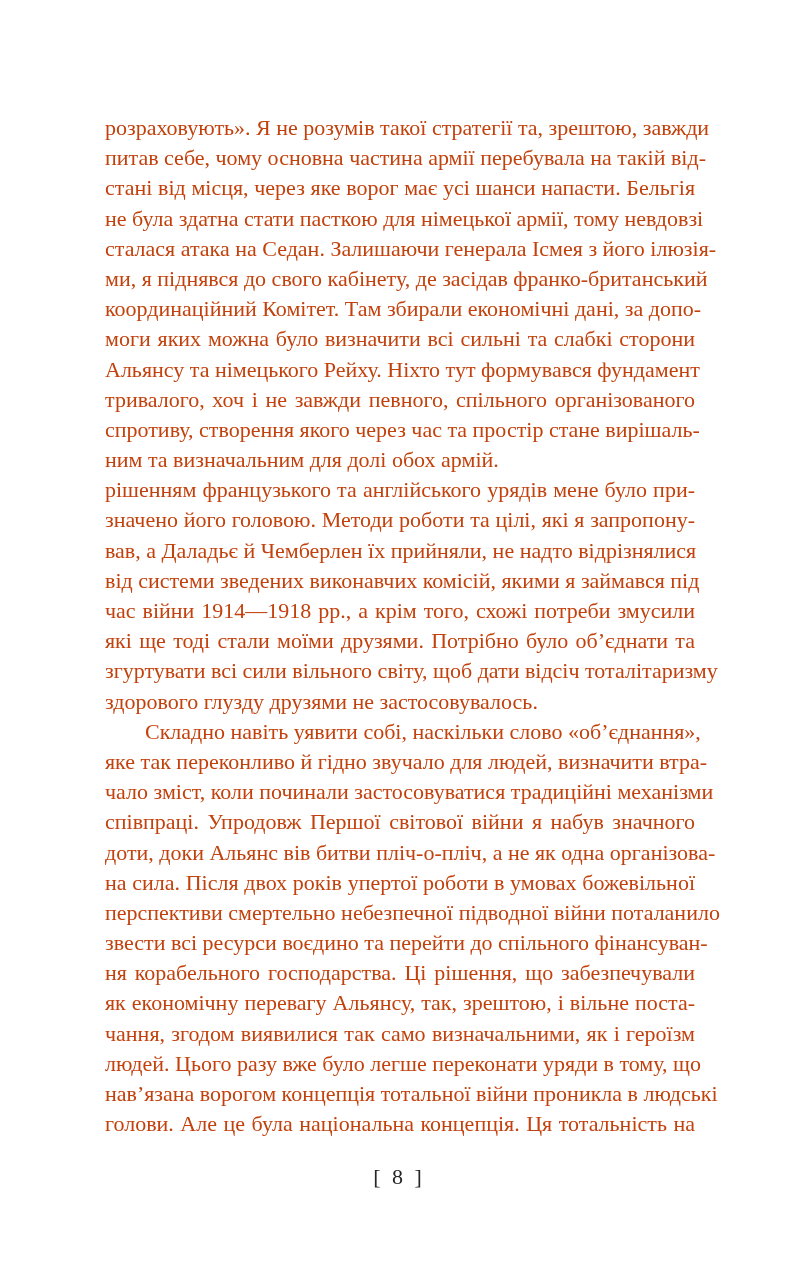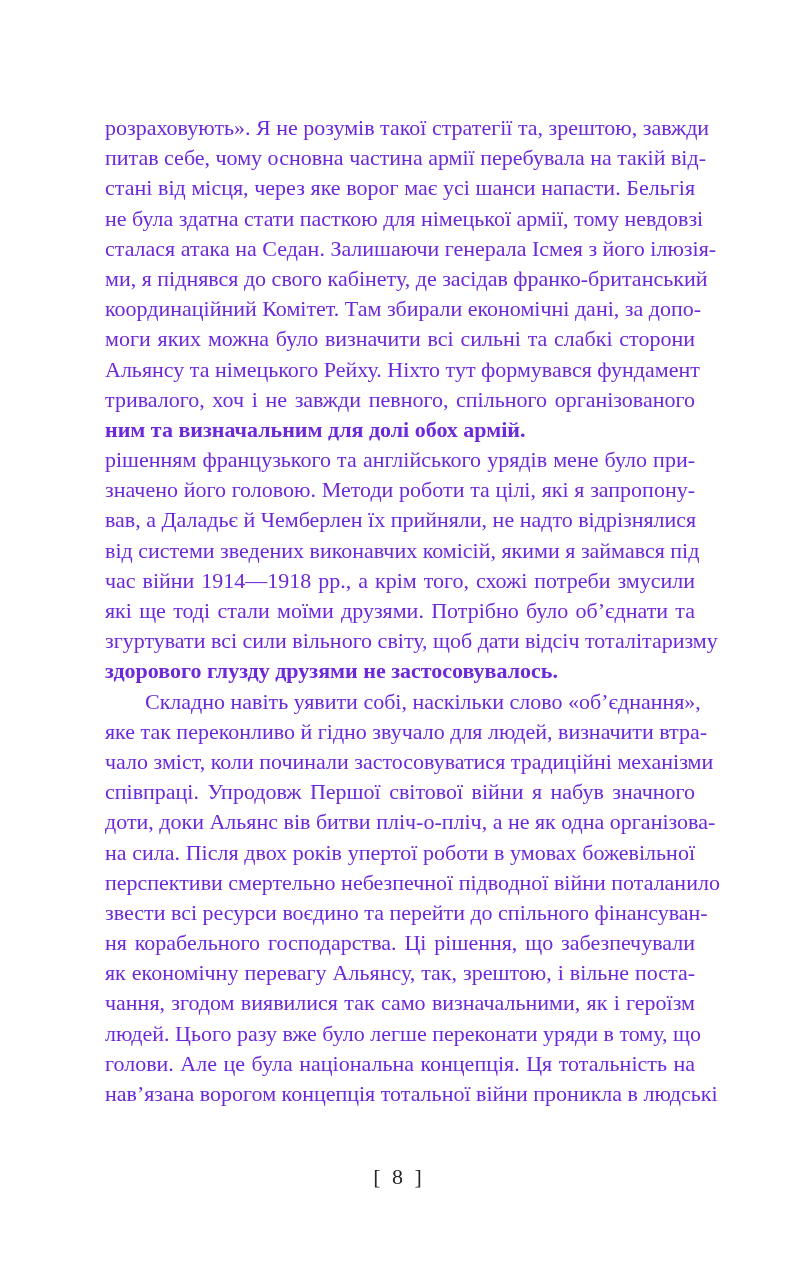--- a/index.html
+++ b/index.html
@@ -21,7 +21,7 @@
       font-family: "Liberation Serif", "DejaVu Serif", serif;
       font-size: 22px;
       line-height: 30.2px;
-      color: #6d28d9;
+      color: #c2410c;
     }
     .line {
       display: block;

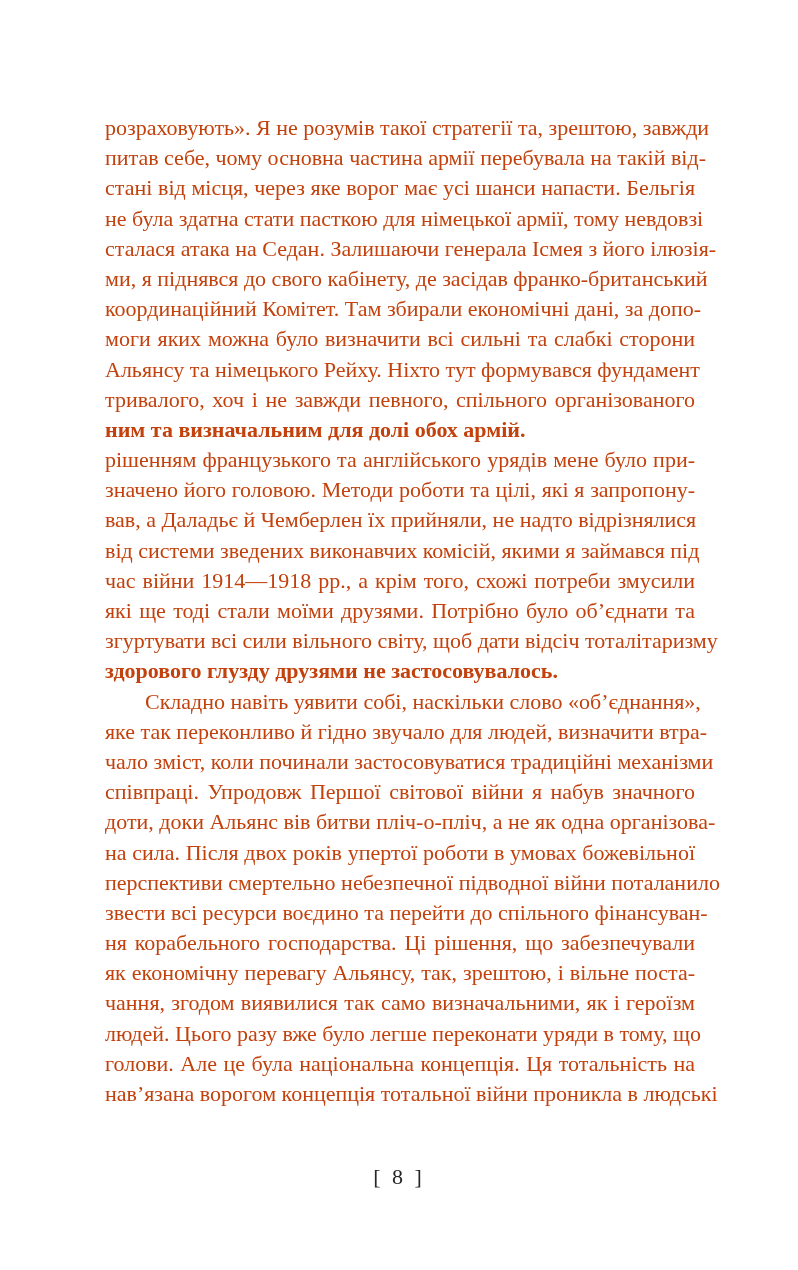--- a/index.html
+++ b/index.html
@@ -65,6 +65,7 @@
     <span class="line">моги яких можна було визначити всі сильні та слабкі сторони</span>
     <span class="line">Альянсу та німецького Рейху. Ніхто тут формувався фундамент</span>
     <span class="line">тривалого, хоч і не завжди певного, спільного організованого</span>
+    <span class="line">спротиву, створення якого через час та простір стане вирішаль-</span>
     <span class="line last">ним та визначальним для долі обох армій.</span>
   </div>
 

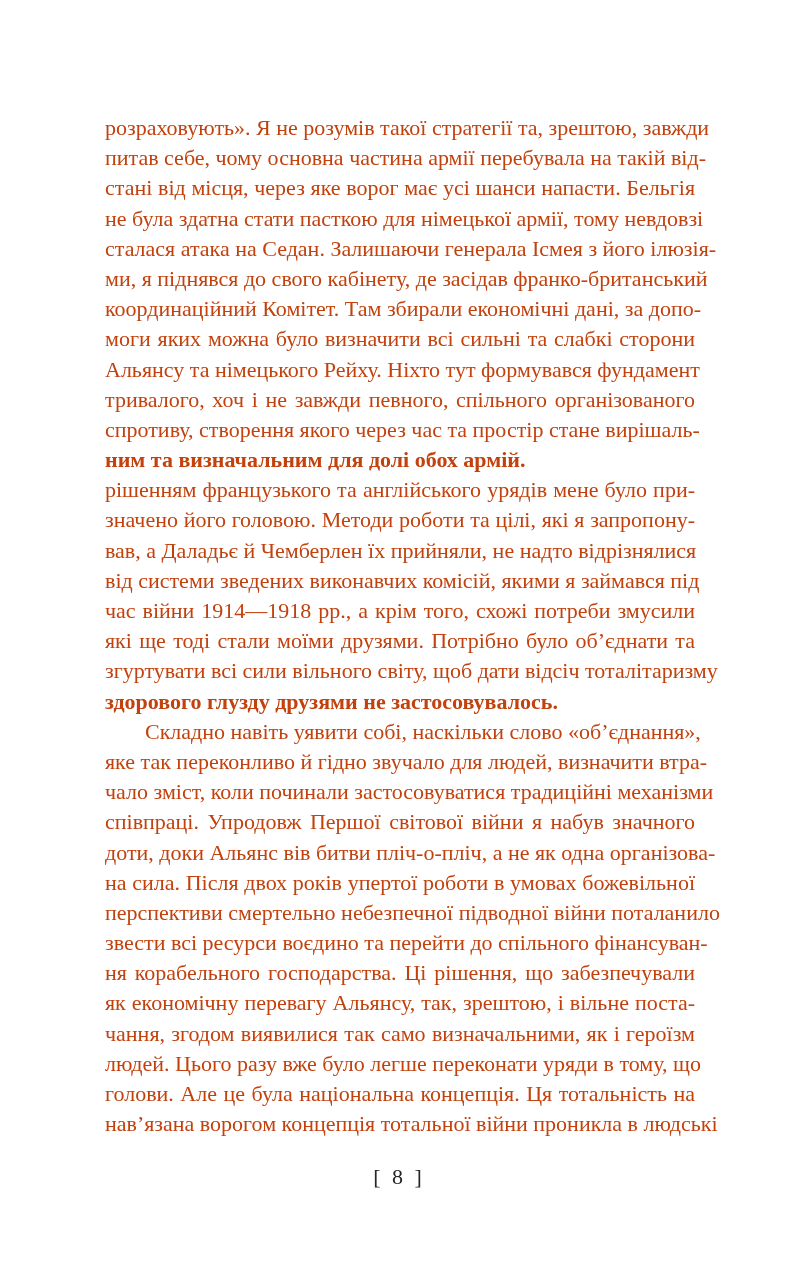--- a/index.html
+++ b/index.html
@@ -32,7 +32,6 @@
     }
     .line.last {
       text-align-last: left;
-      font-weight: bold;
     }
     .line.indent {
       padding-left: 40px;

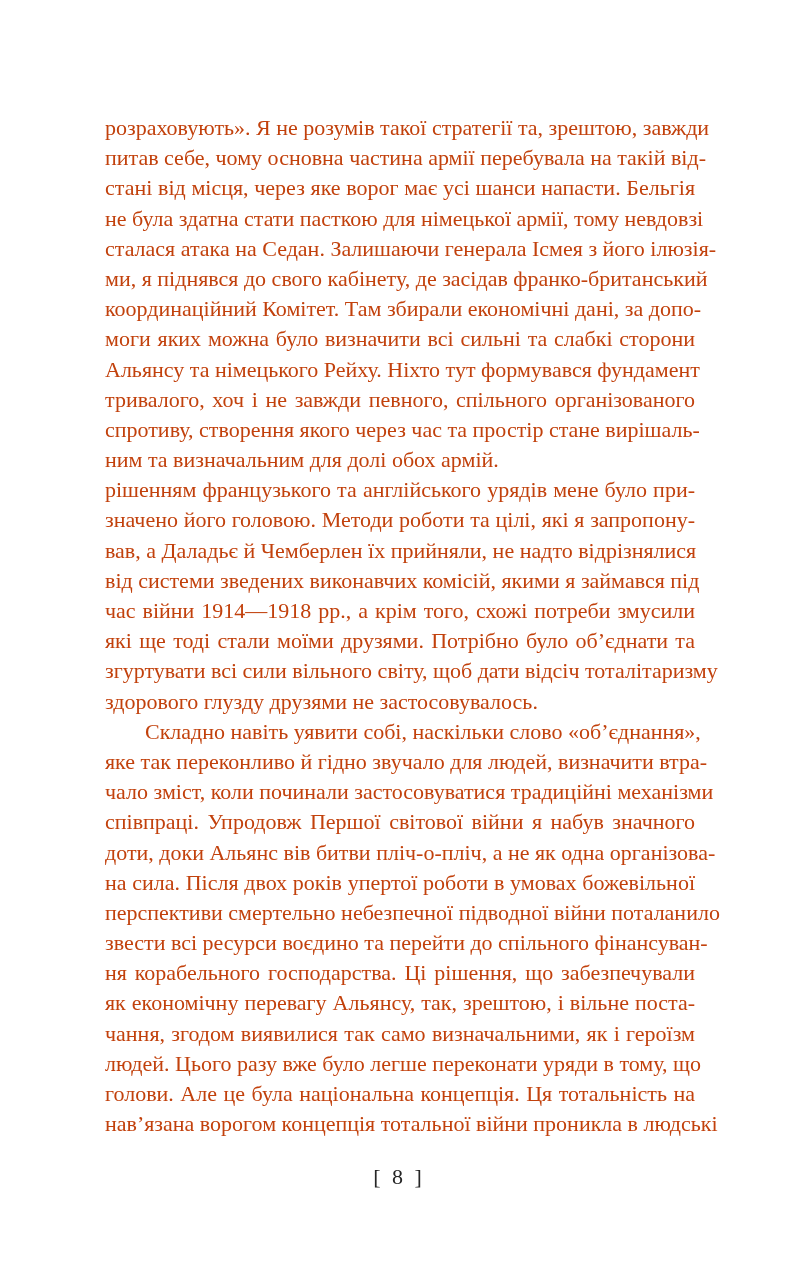--- a/index.html
+++ b/index.html
@@ -92,8 +92,8 @@
     <span class="line">як економічну перевагу Альянсу, так, зрештою, і вільне поста-</span>
     <span class="line">чання, згодом виявилися так само визначальними, як і героїзм</span>
     <span class="line">людей. Цього разу вже було легше переконати уряди в тому, що</span>
+    <span class="line">нав’язана ворогом концепція тотальної війни проникла в людські</span>
     <span class="line">голови. Але це була національна концепція. Ця тотальність на</span>
-    <span class="line">нав’язана ворогом концепція тотальної війни проникла в людські</span>
   </div>
 </div>
 

